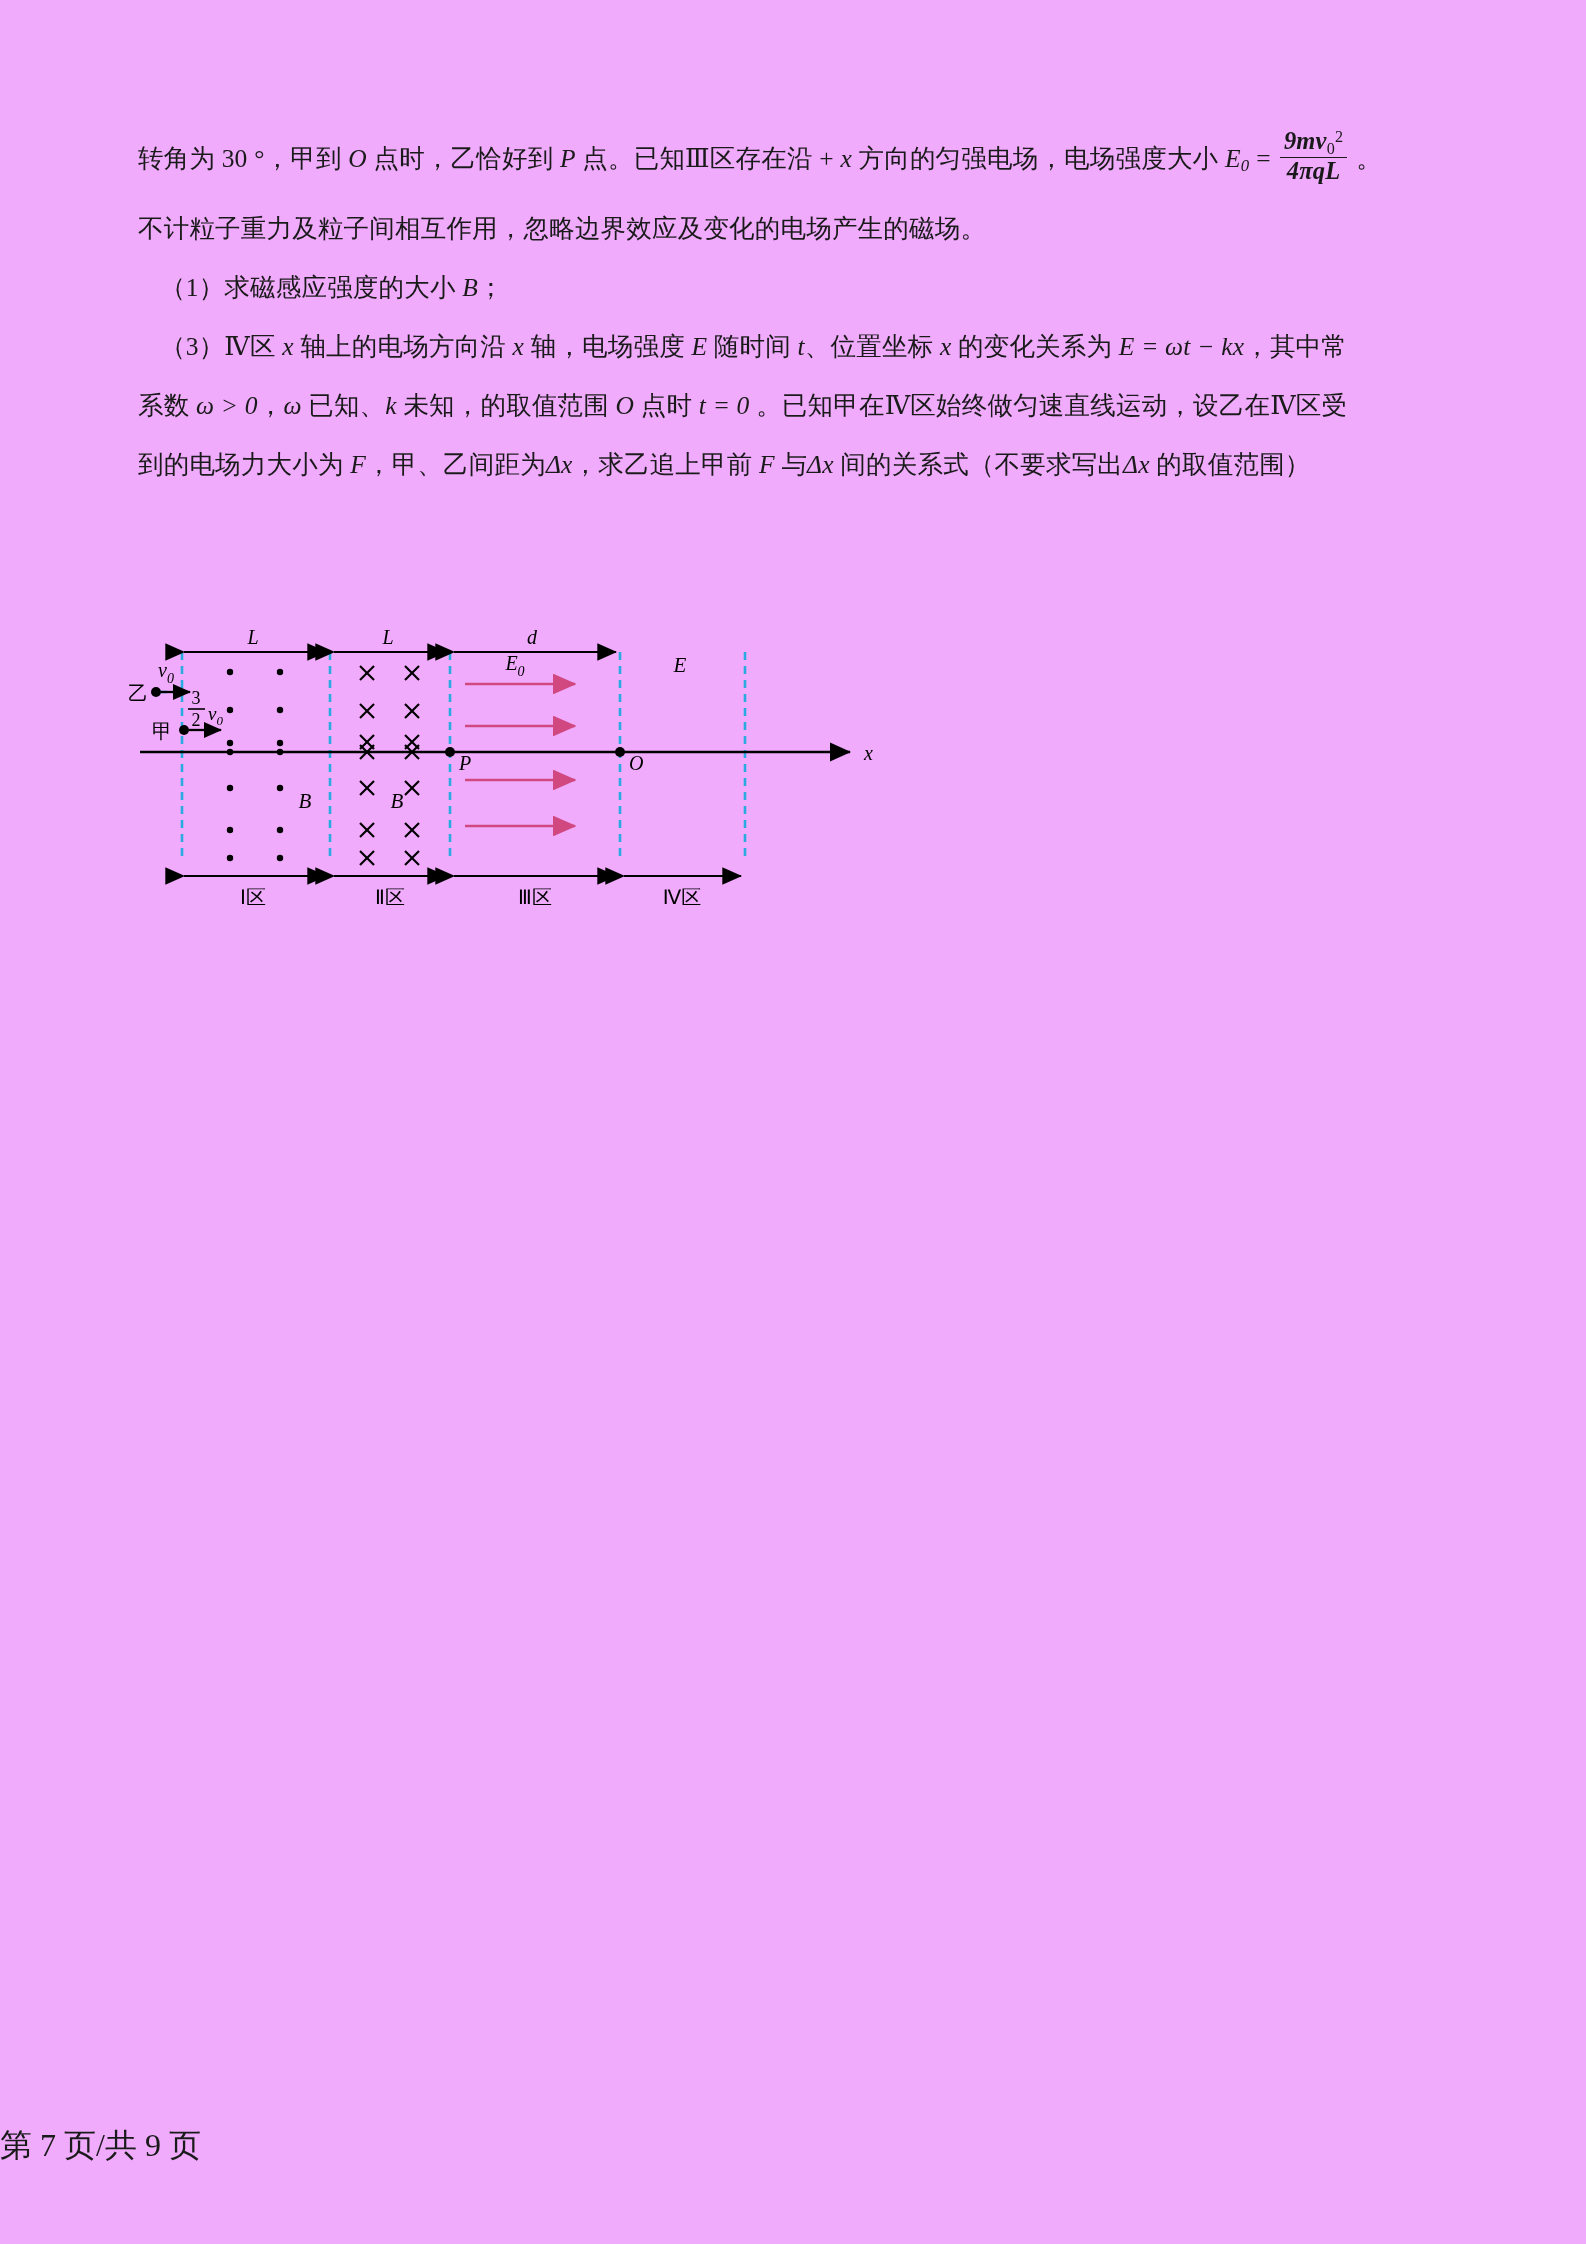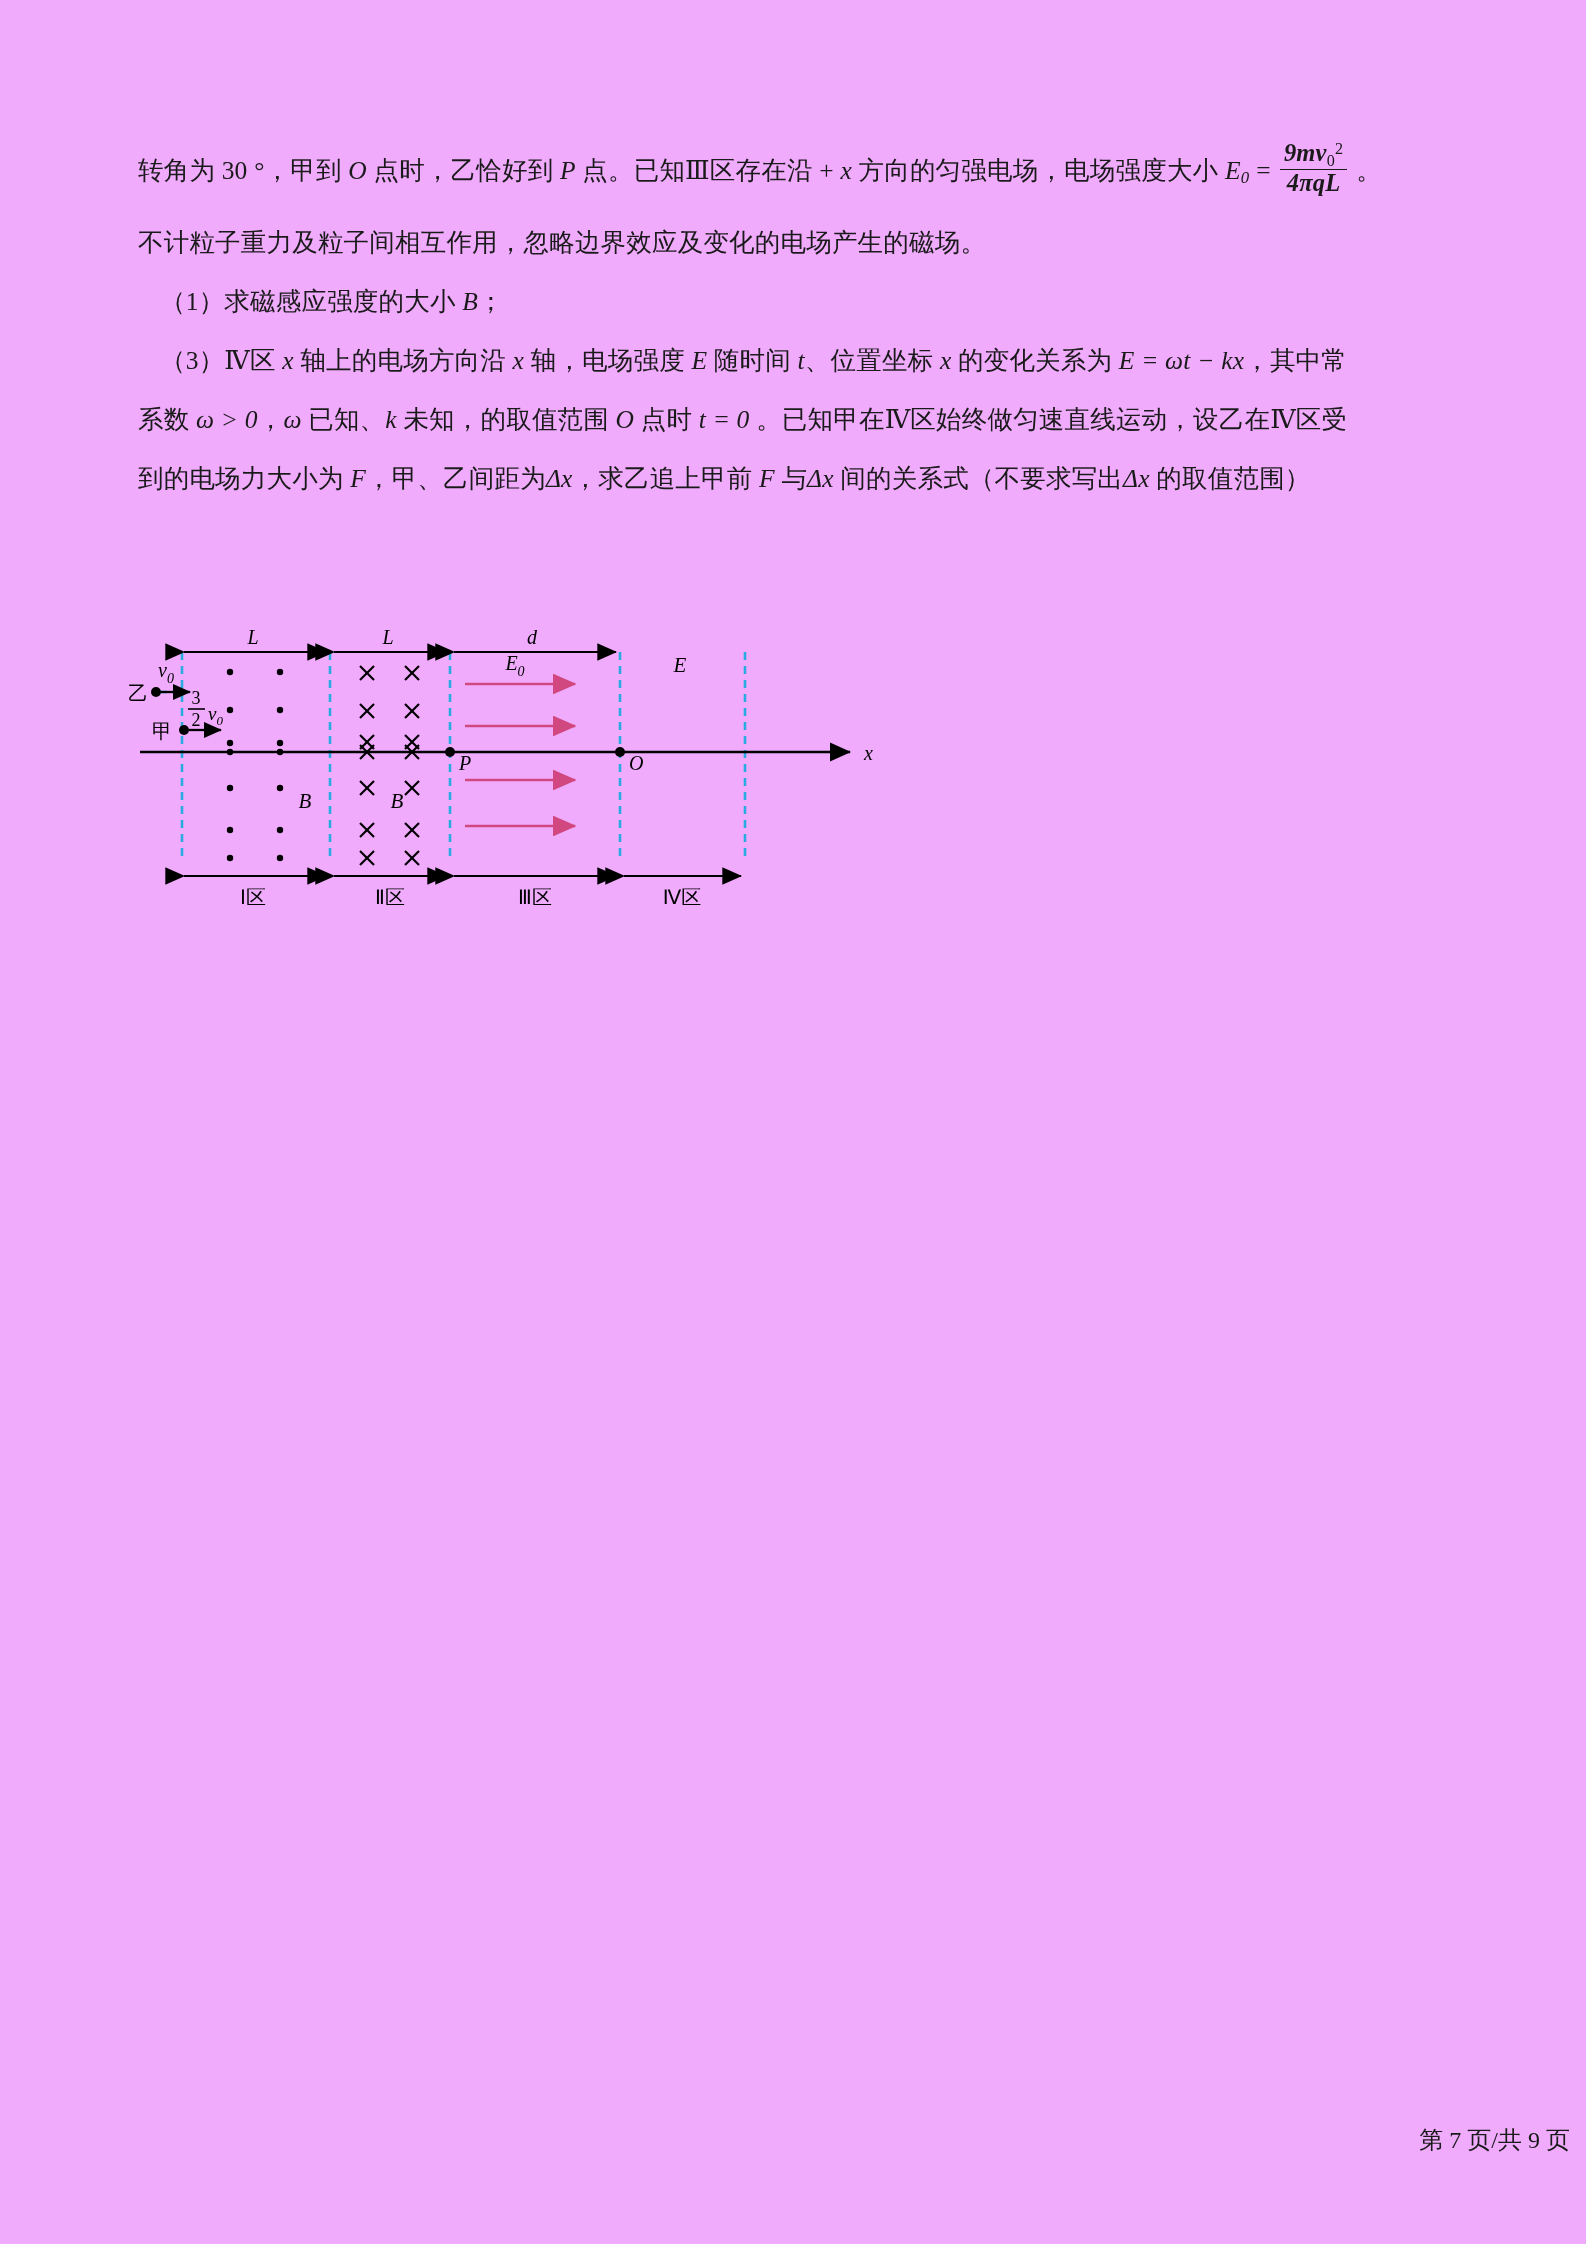--- a/index.html
+++ b/index.html
@@ -50,7 +50,7 @@
     text-align: center;
     line-height: 1.08;
     font-size: 0.96em;
-    margin: 12px 2px;
+    margin: 0 2px;
   }
   .frac .n { display: block; padding: 0 4px; }
   .frac .d { display: block; padding: 0 4px; border-top: 1.4px solid #1a1a1a; font-family: Liberation Serif, serif; }

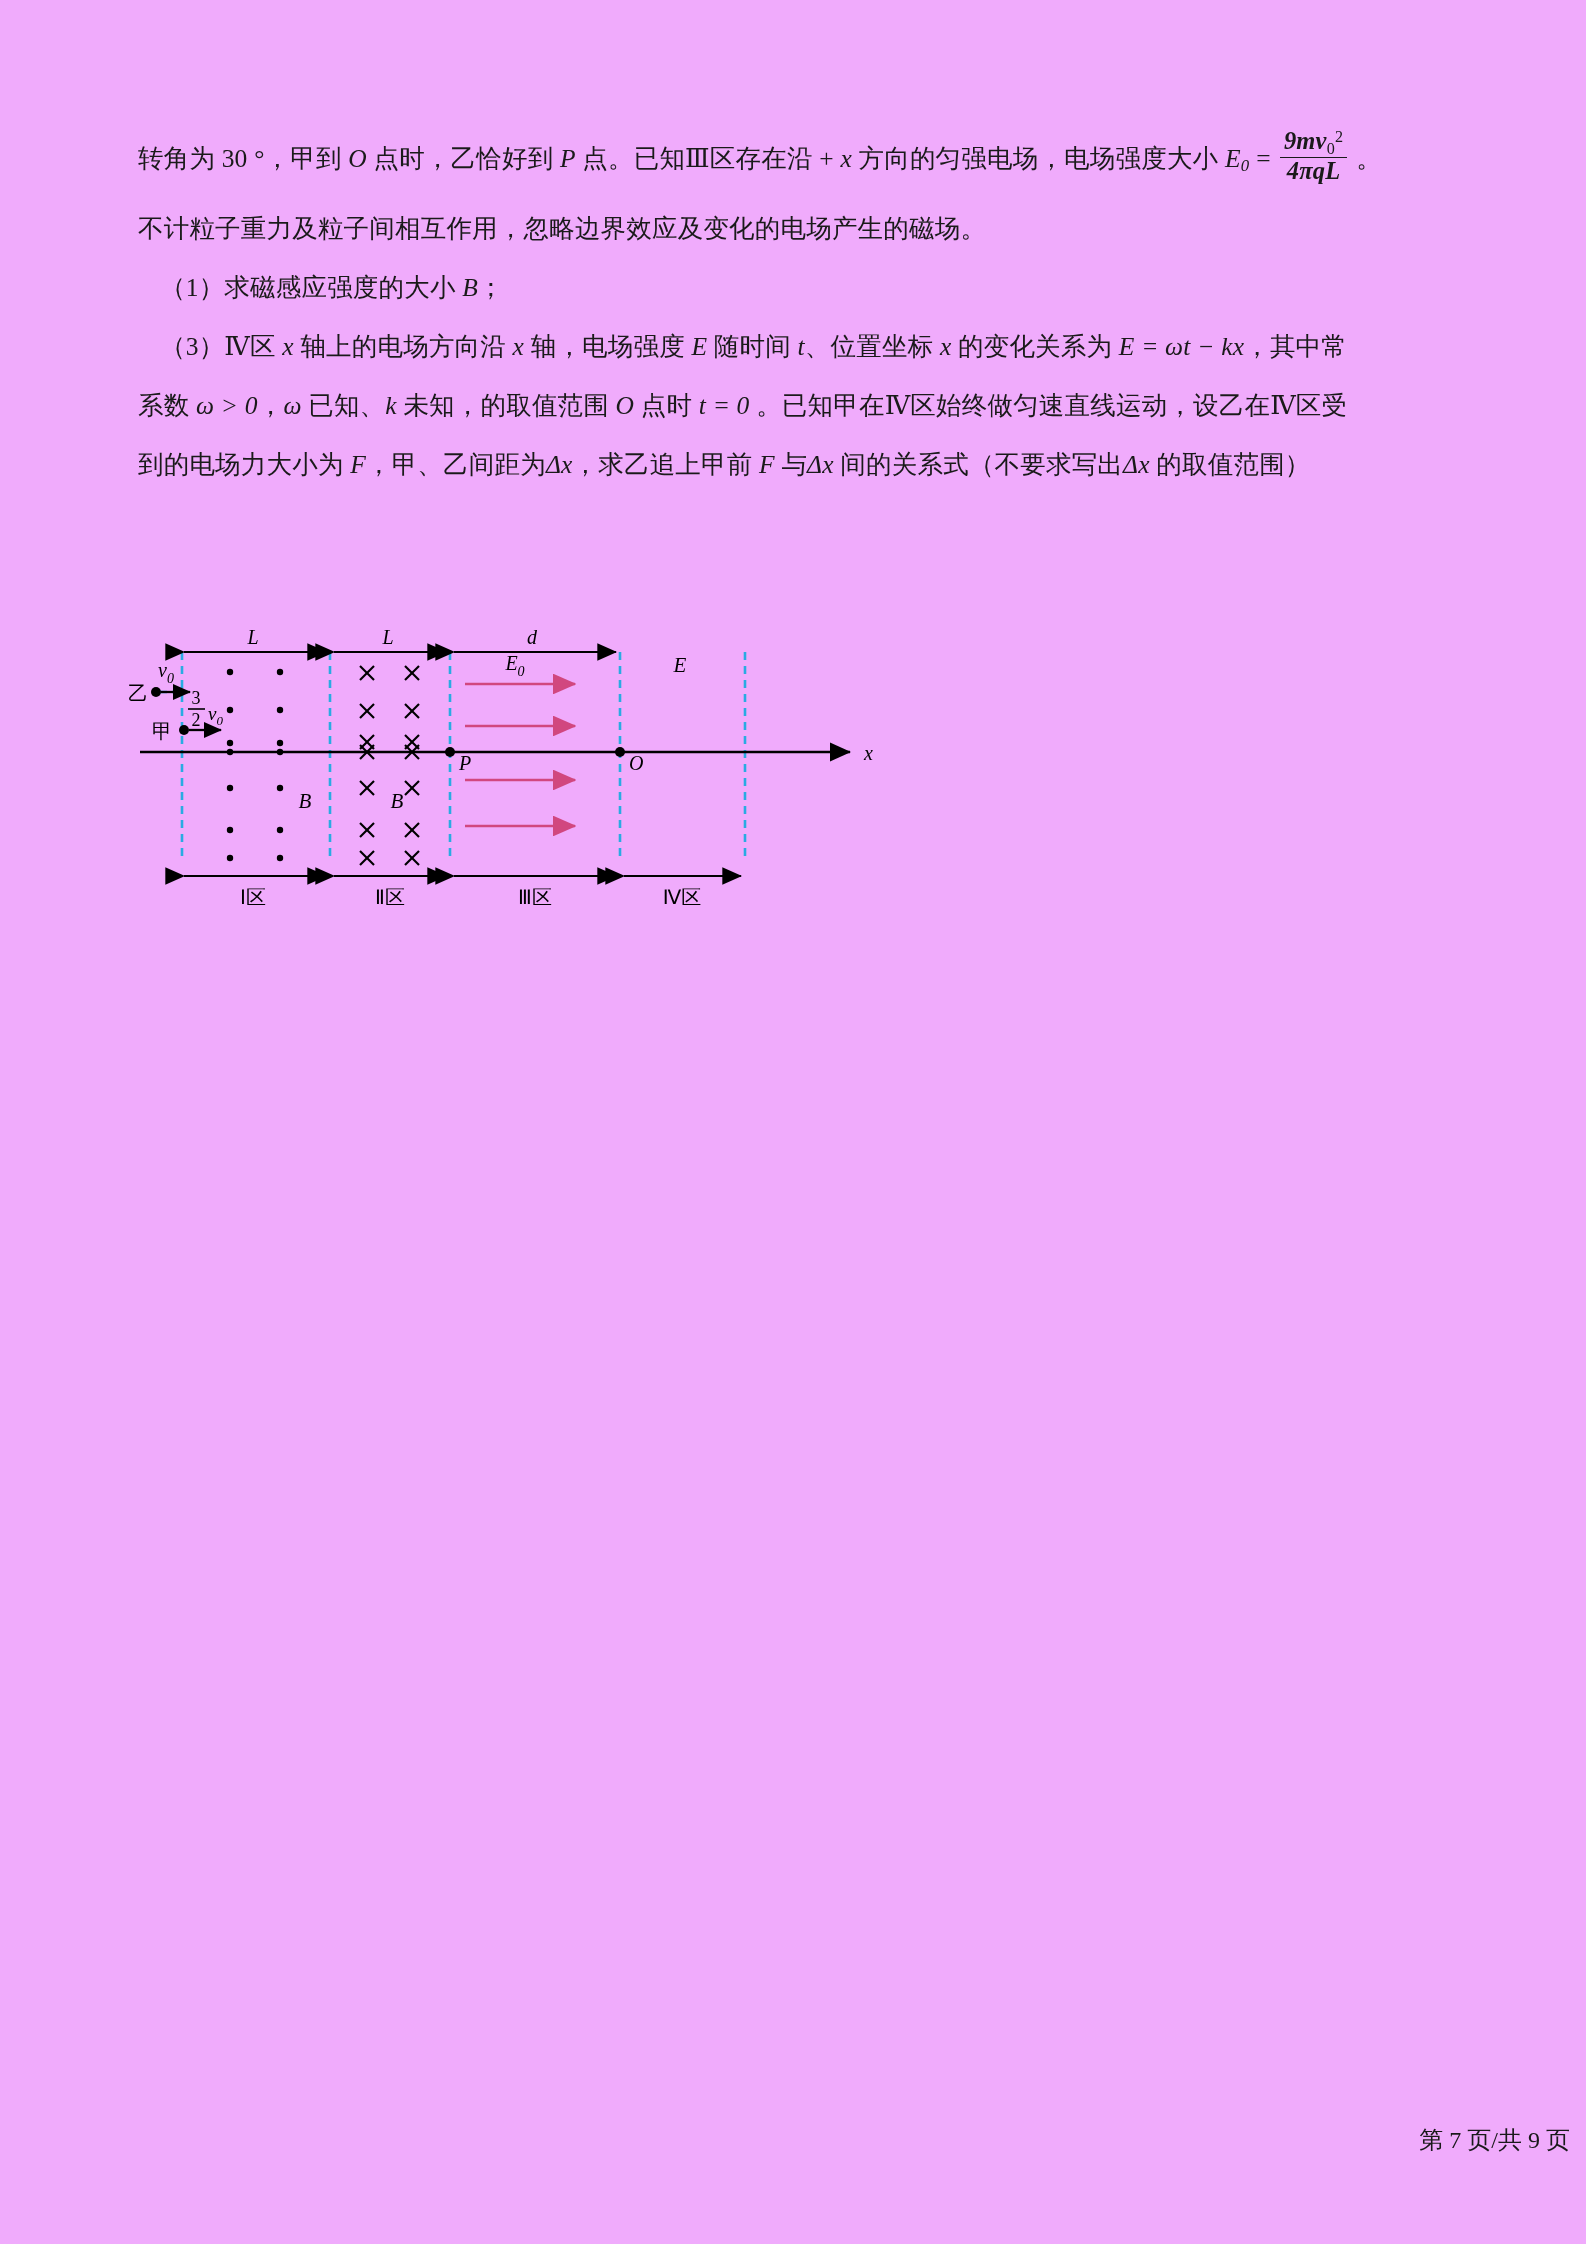--- a/index.html
+++ b/index.html
@@ -73,8 +73,8 @@
     left: 0;
     right: 16px;
     top: 2124px;
-    text-align: right;
-    font-size: 24px;
+    text-align: left;
+    font-size: 32px;
     font-family: "Liberation Serif", serif;
   }
 </style>

